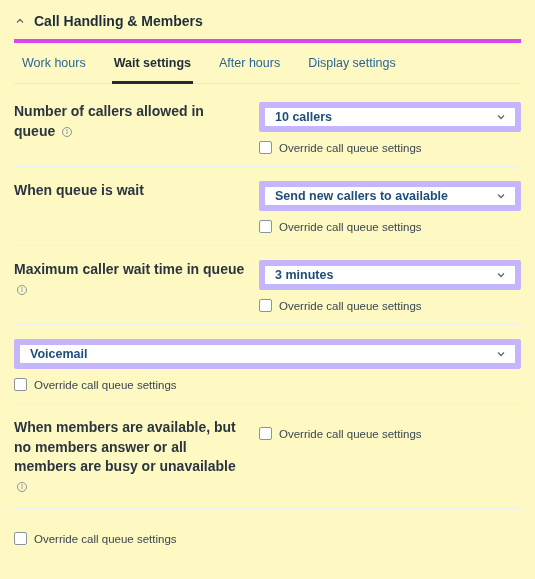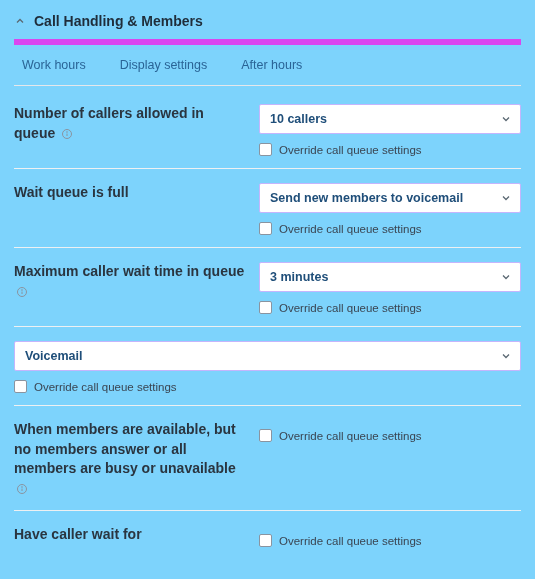--- a/index.html
+++ b/index.html
@@ -5,7 +5,7 @@
   * { box-sizing: border-box; margin: 0; padding: 0; }
   html, body { width: 535px; height: 579px; font-family: Arial, Helvetica, sans-serif; background: #fff; }
   .panel {
-    width: 535px; height: 579px; background: #7dd3fc;
+    width: 535px; height: 579px; background: #fef9c3;
     box-shadow: 2px 3px 8px rgba(0,0,0,0.25);
     padding: 0 14px 14px 14px;
     overflow: hidden;

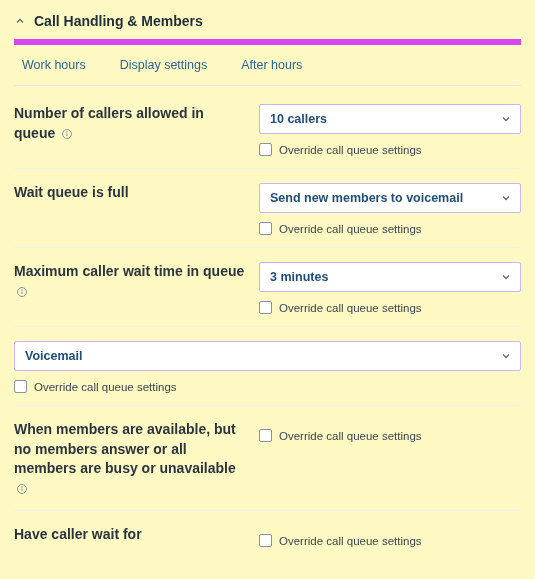--- a/index.html
+++ b/index.html
@@ -17,8 +17,8 @@
   .panel-header .chev { color: #5a6872; }
   .panel-header h1 { font-size: 14px; font-weight: bold; color: #1f2d3a; }
   .tabs {
-    display: flex; gap: 30px;
-    border-top: 6px solid #d946ef;
+    display: flex; gap: 24px;
+    border-top: 4px solid #d946ef;
     border-bottom: 1px solid #e5e7eb;
     padding: 0 6px;
   }

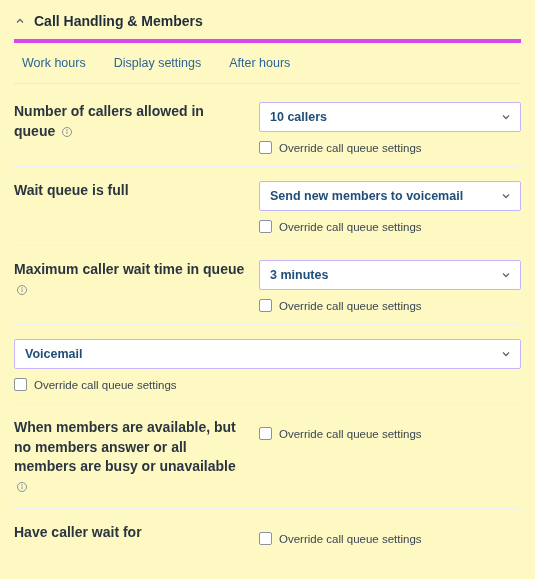--- a/index.html
+++ b/index.html
@@ -86,6 +86,7 @@
 
   <div class="tabs">
     <div class="tab">Work hours</div>
+    <div class="tab active">Wait settings</div>
     <div class="tab">Display settings</div>
     <div class="tab">After hours</div>
   </div>

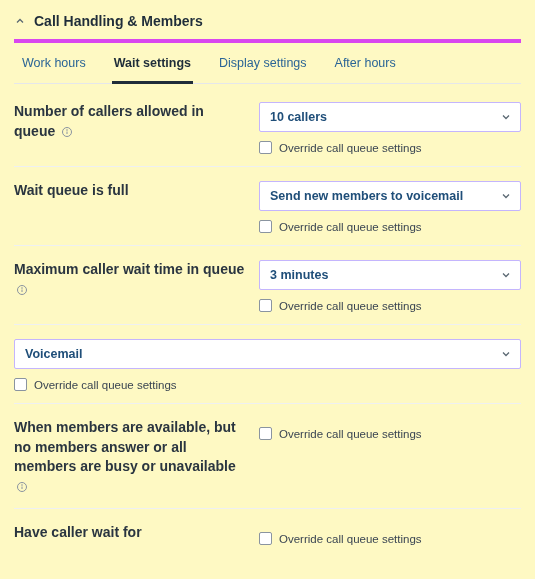--- a/index.html
+++ b/index.html
@@ -87,8 +87,8 @@
   <div class="tabs">
     <div class="tab">Work hours</div>
     <div class="tab active">Wait settings</div>
+    <div class="tab">After hours</div>
     <div class="tab">Display settings</div>
-    <div class="tab">After hours</div>
   </div>
 
   <div class="rows">

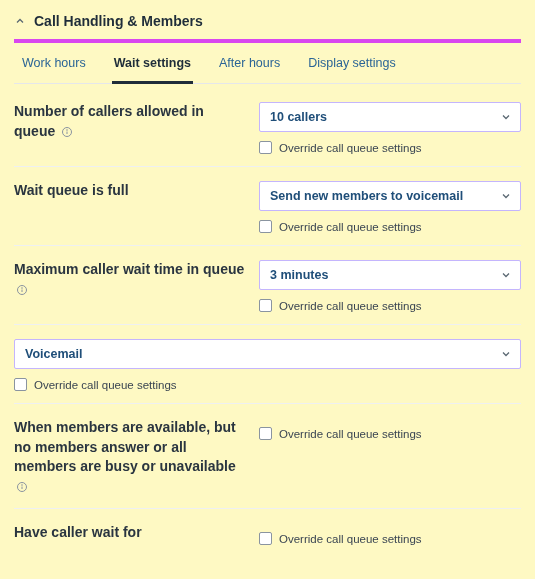--- a/index.html
+++ b/index.html
@@ -48,7 +48,7 @@
   .select {
     position: relative;
     width: 100%; height: 30px;
-    border: 1px solid #c4b5fd; border-radius: 2px;
+    border: 6px solid #c4b5fd; border-radius: 2px;
     background: #fff;
     display: flex; align-items: center;
     padding: 0 28px 0 10px;

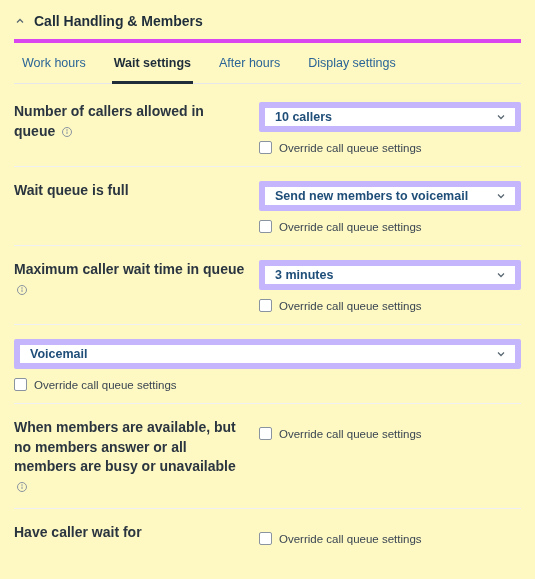--- a/index.html
+++ b/index.html
@@ -122,7 +122,7 @@
 
     <div class="row">
       <div class="label-col">
-        <span>Wait queue is full</span>
+        <span>When queue is wait</span>
       </div>
       <div class="ctrl-col">
         <div class="select">

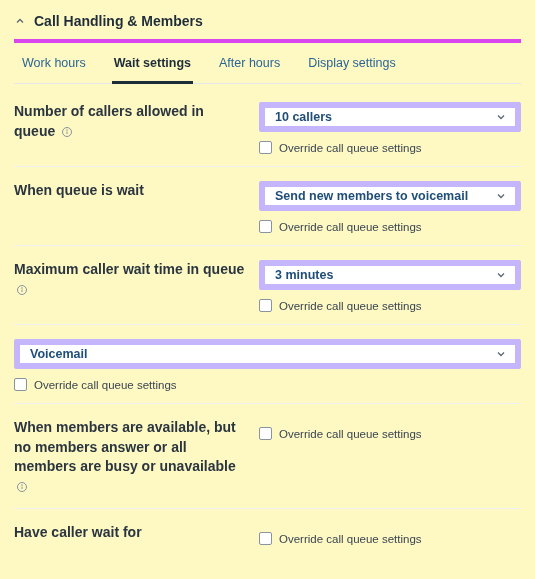--- a/index.html
+++ b/index.html
@@ -126,7 +126,7 @@
       </div>
       <div class="ctrl-col">
         <div class="select">
-          <span>Send new members to voicemail</span>
+          <span>Send new callers to available</span>
           <span class="chev-down">
             <svg width="12" height="12" viewBox="0 0 24 24" fill="none" stroke="currentColor" stroke-width="2.5">
                 <polyline points="6 9 12 15 18 9"></polyline>

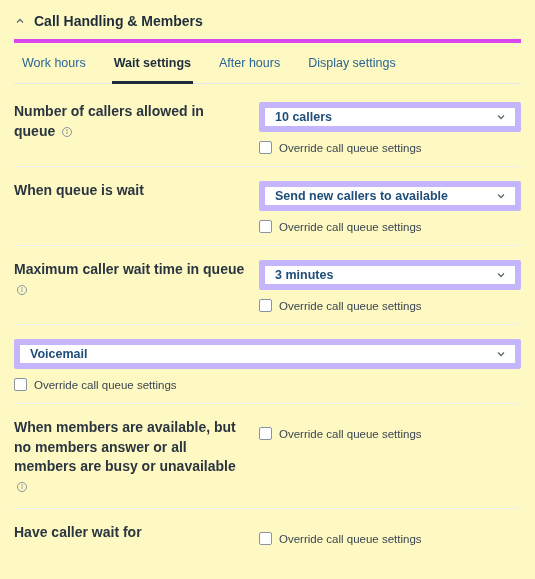--- a/index.html
+++ b/index.html
@@ -204,9 +204,6 @@
     </div>
 
     <div class="row">
-      <div class="label-col">
-        <span>Have caller wait for</span>
-      </div>
       <div class="ctrl-col">
         <label class="override">
           <span class="cbox"></span>

